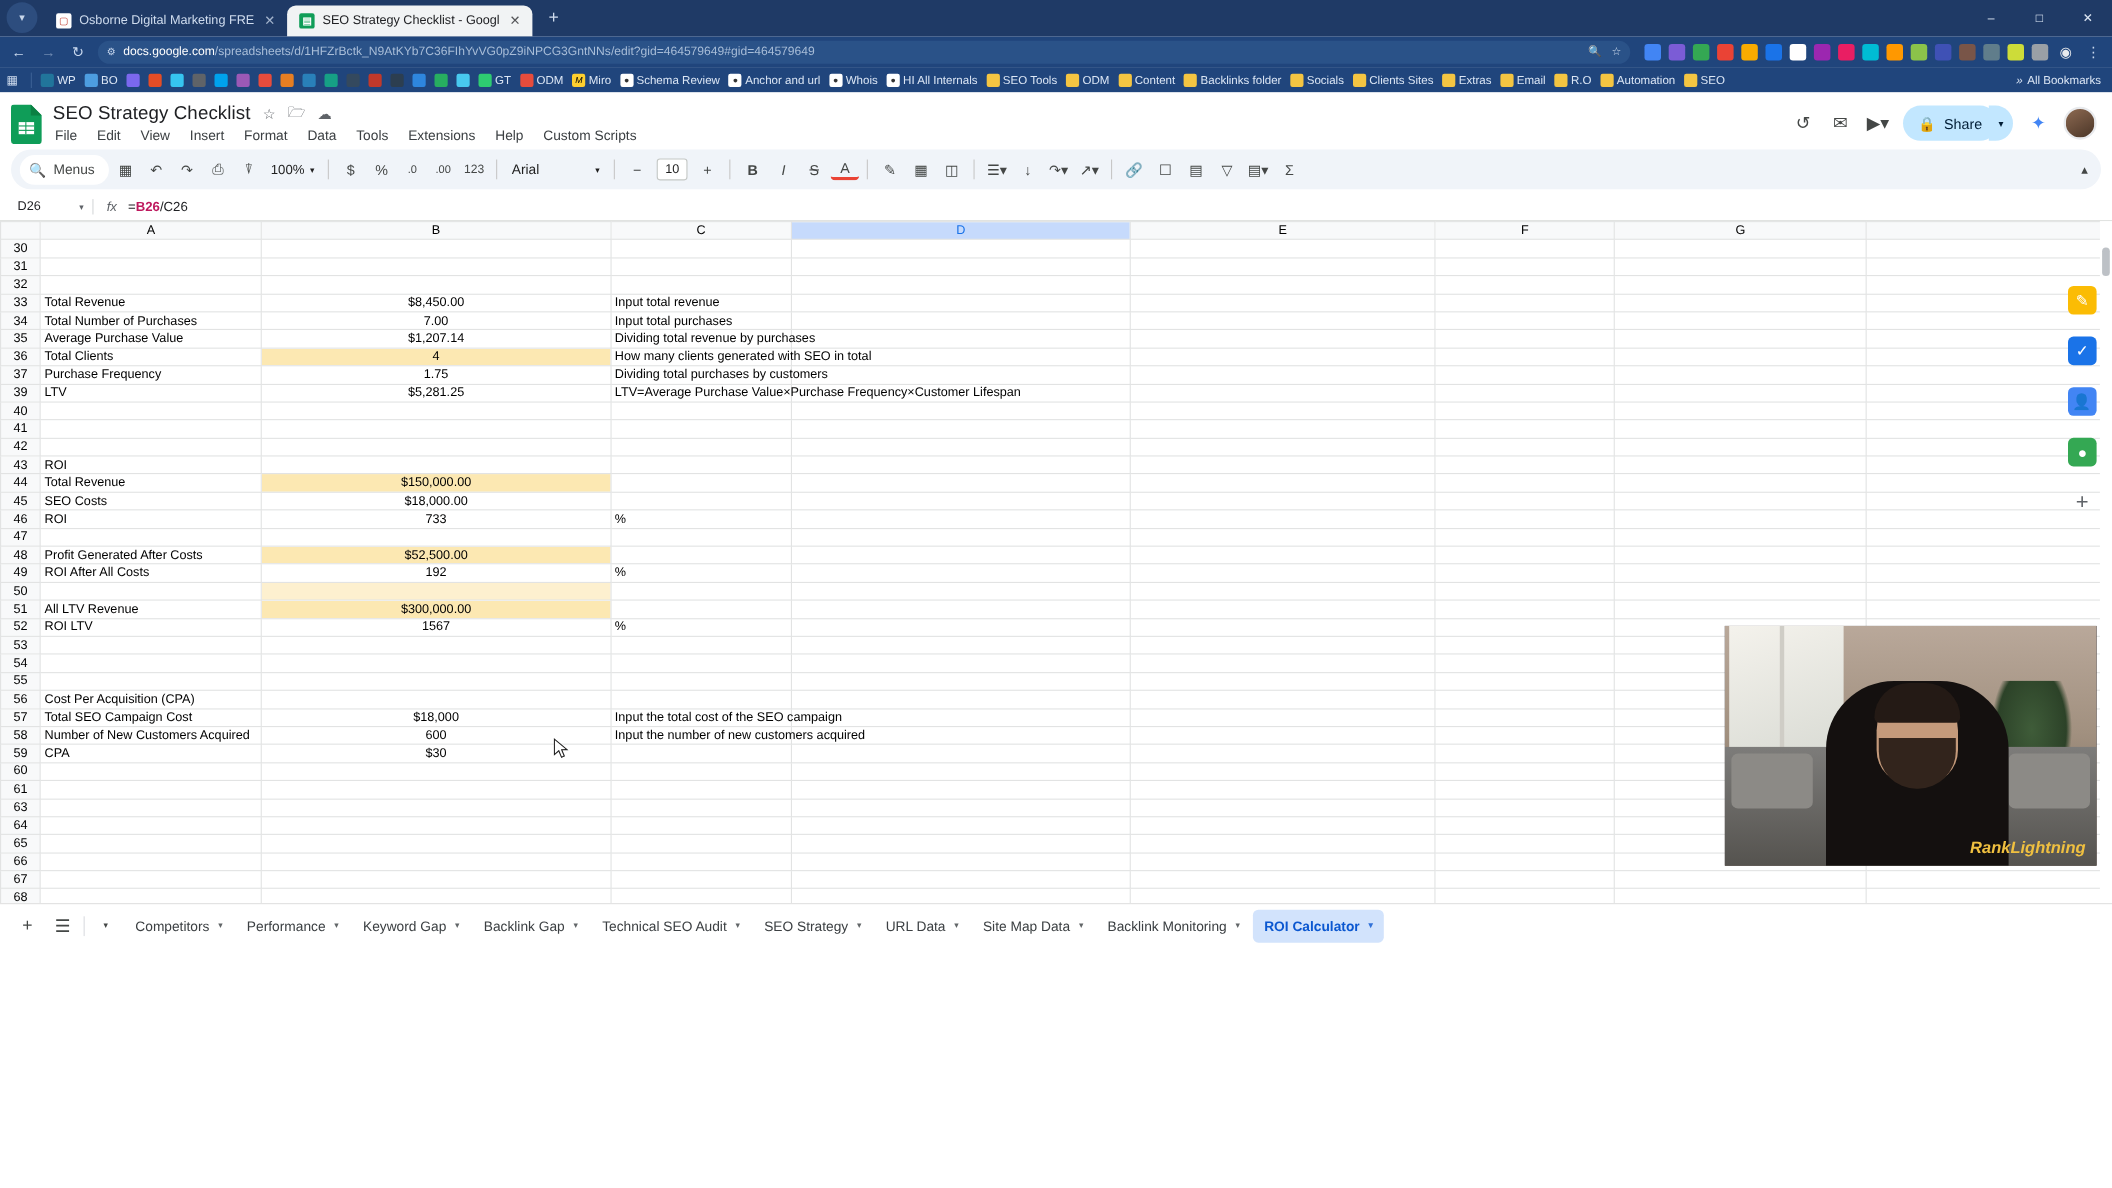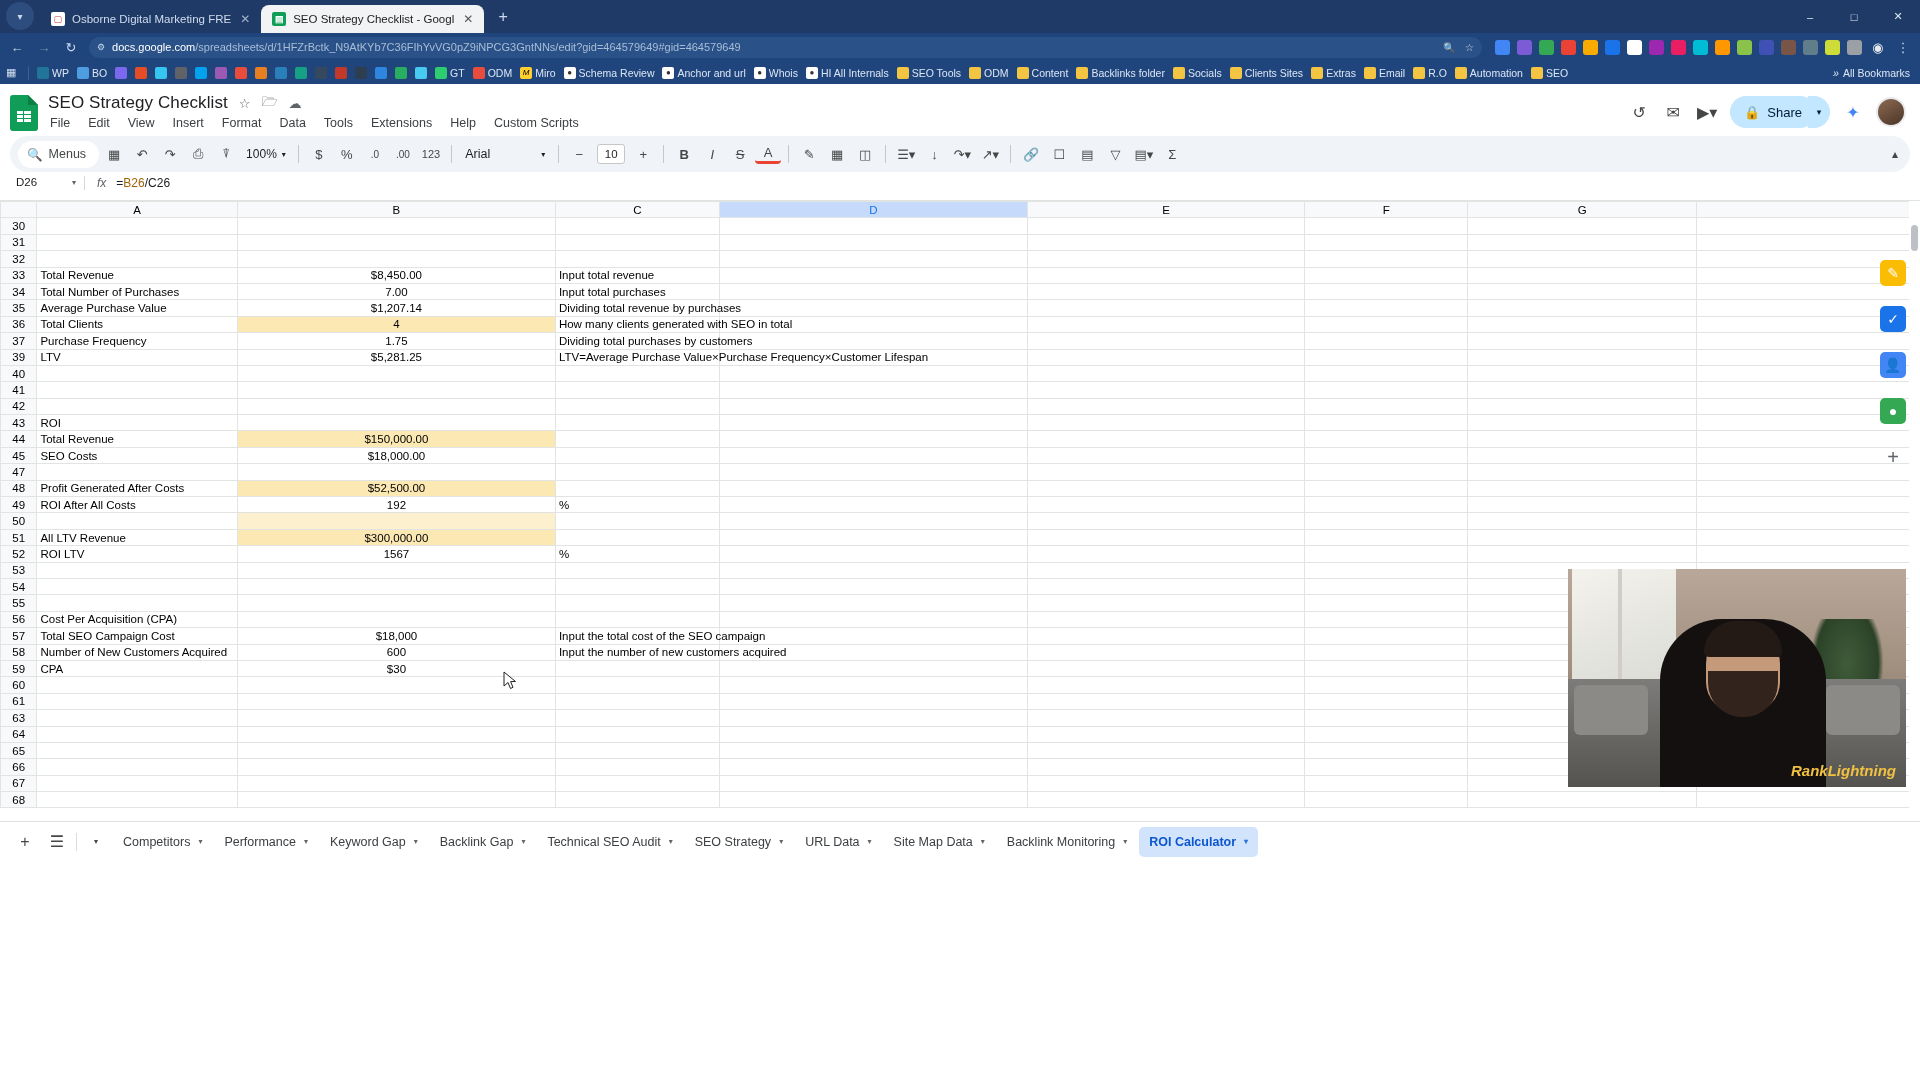--- a/index.html
+++ b/index.html
@@ -113,7 +113,7 @@
   .tb-collapse { margin-left: auto; color: #444746; font-size: 12px; padding-right:4px;}
 
   .formulabar {
-    height: 25px; display: flex; align-items: flex-start; border-bottom: 1px solid #e1e3e1;
+    height: 25px; display: flex; align-items: center; border-bottom: 1px solid #e1e3e1;
     font-size: 11.5px; color: #333; margin-top: 4px;
   }
   .namebox { width: 84px; display: flex; align-items: center; justify-content: space-between;

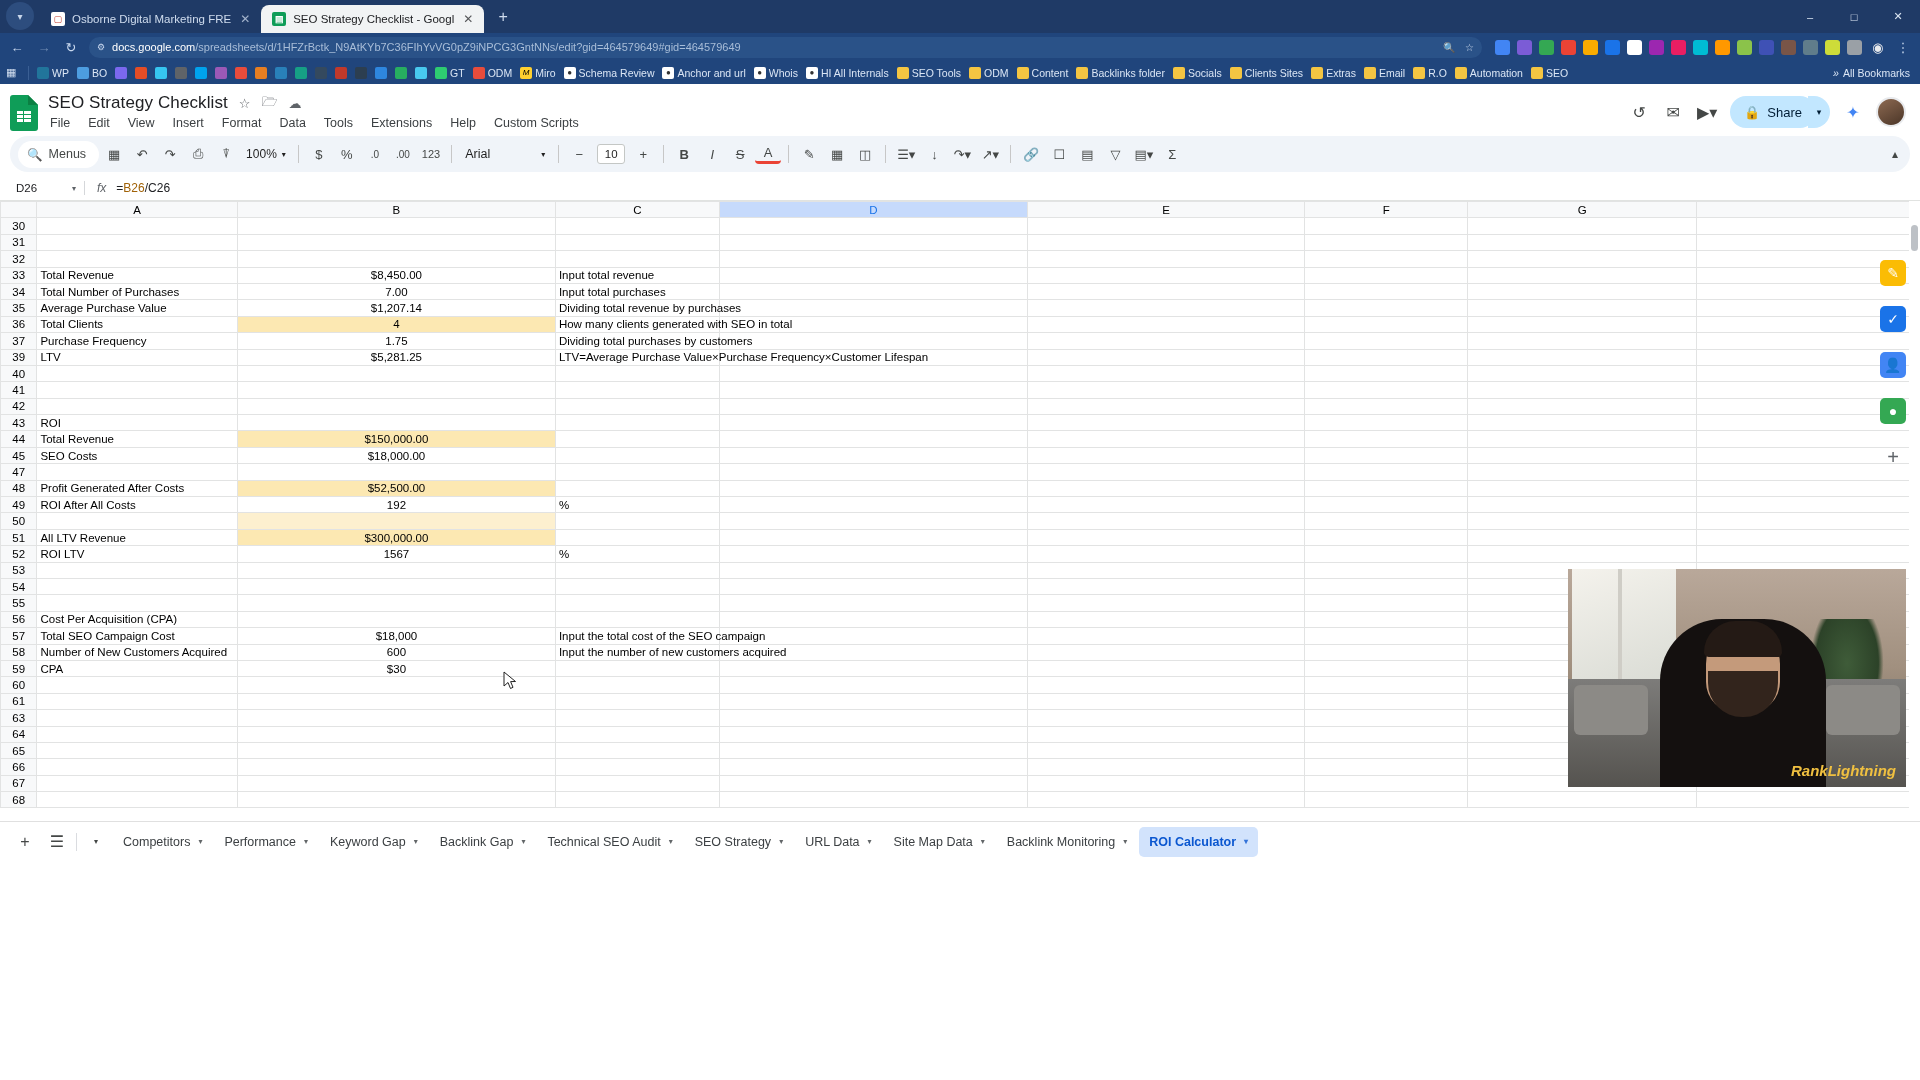--- a/index.html
+++ b/index.html
@@ -121,7 +121,7 @@
   .fb-sep { width: 1px; height: 14px; background: #d5d7da; }
   .fx { padding: 0 10px 0 12px; color: #5f6368; font-style: italic; font-size: 12px; }
   .formula-val { color: #202124; font-size: 12px; }
-  .formula-val .ref-orange { color: #a16207; }
+  .formula-val .ref-orange { color: #be185d; font-weight: bold; }
 
   
   .gridwrap { position: relative; height: 660px; width: 1920px; overflow: hidden; background: #fff; }

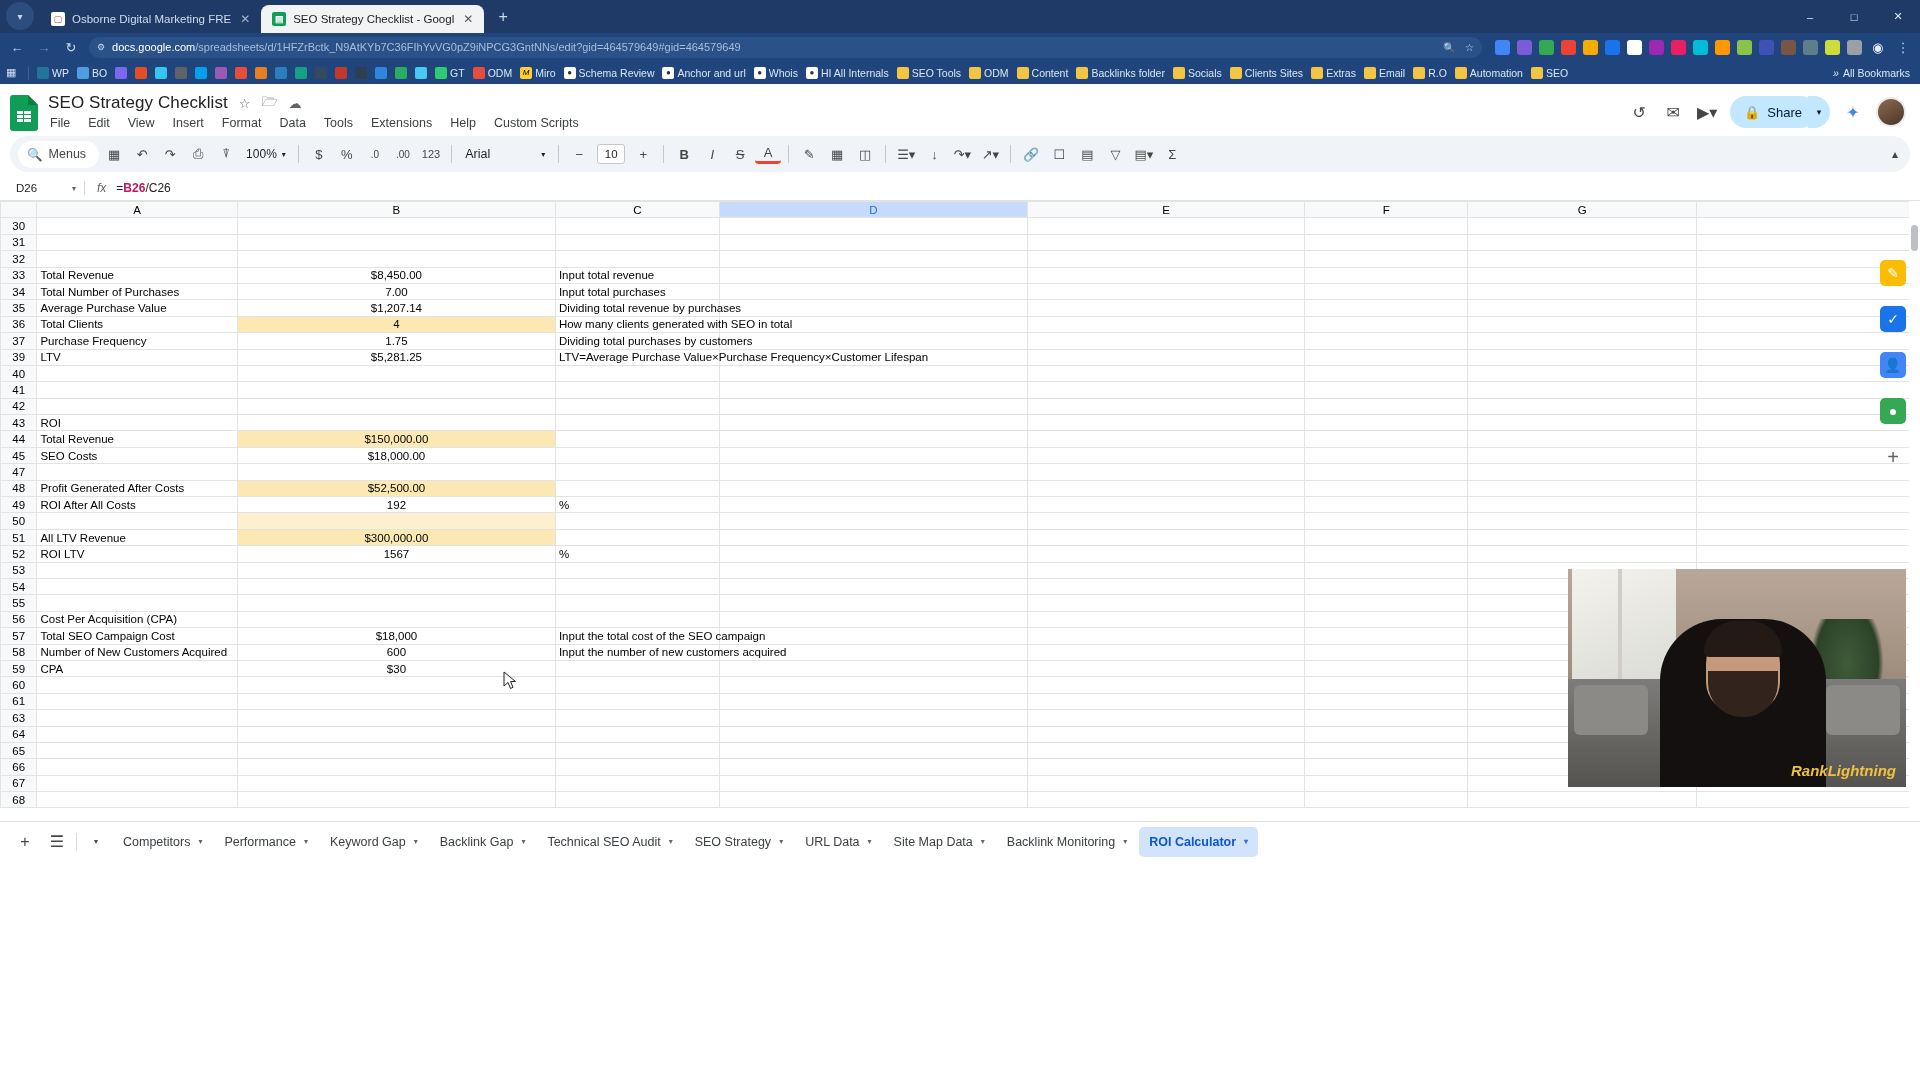--- a/index.html
+++ b/index.html
@@ -693,6 +693,17 @@
               <td class="cH"></td>
             </tr>
             <tr>
+              <td class="rh">46</td>
+              <td class="cA">ROI</td>
+              <td class="cB">733</td>
+              <td class="cC desc" style="overflow: visible;">%</td>
+              <td class="cD"></td>
+              <td class="cE"></td>
+              <td class="cF"></td>
+              <td class="cG"></td>
+              <td class="cH"></td>
+            </tr>
+            <tr>
               <td class="rh">47</td>
               <td class="cA"></td>
               <td class="cB"></td>

